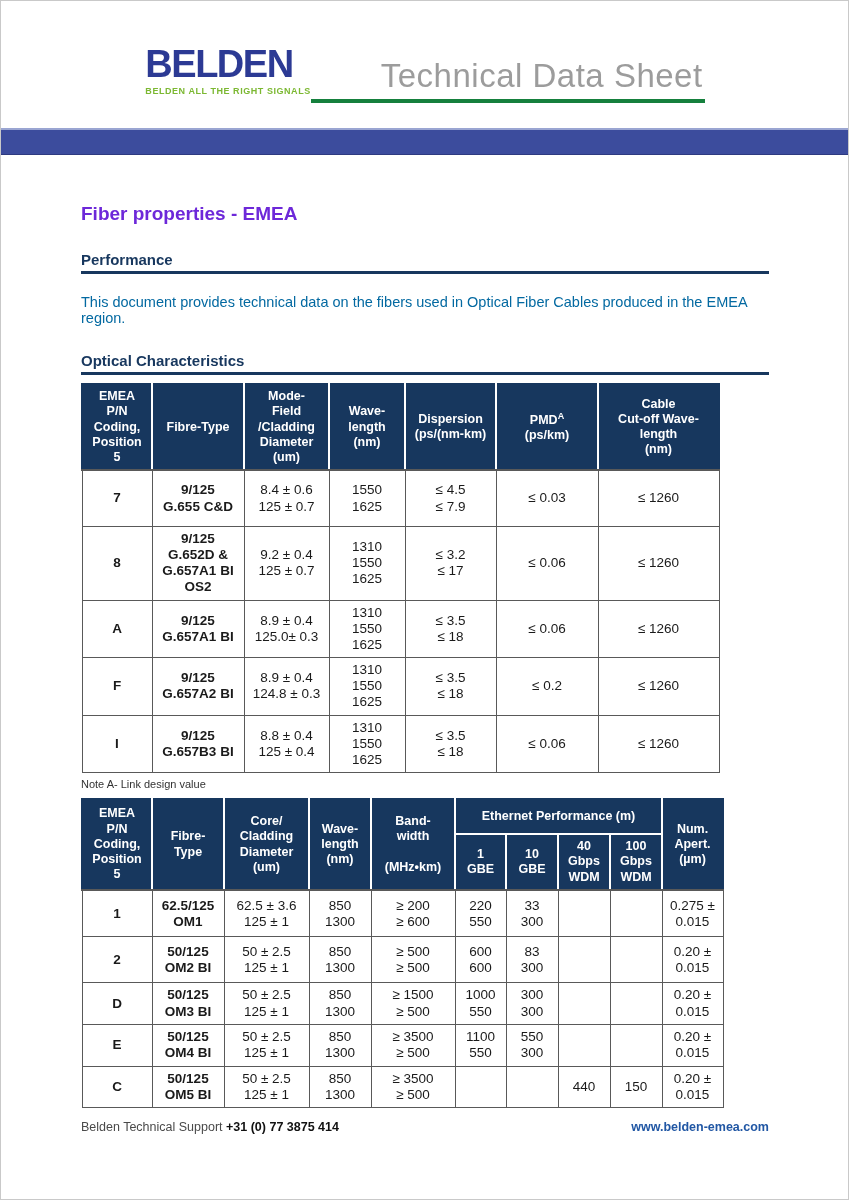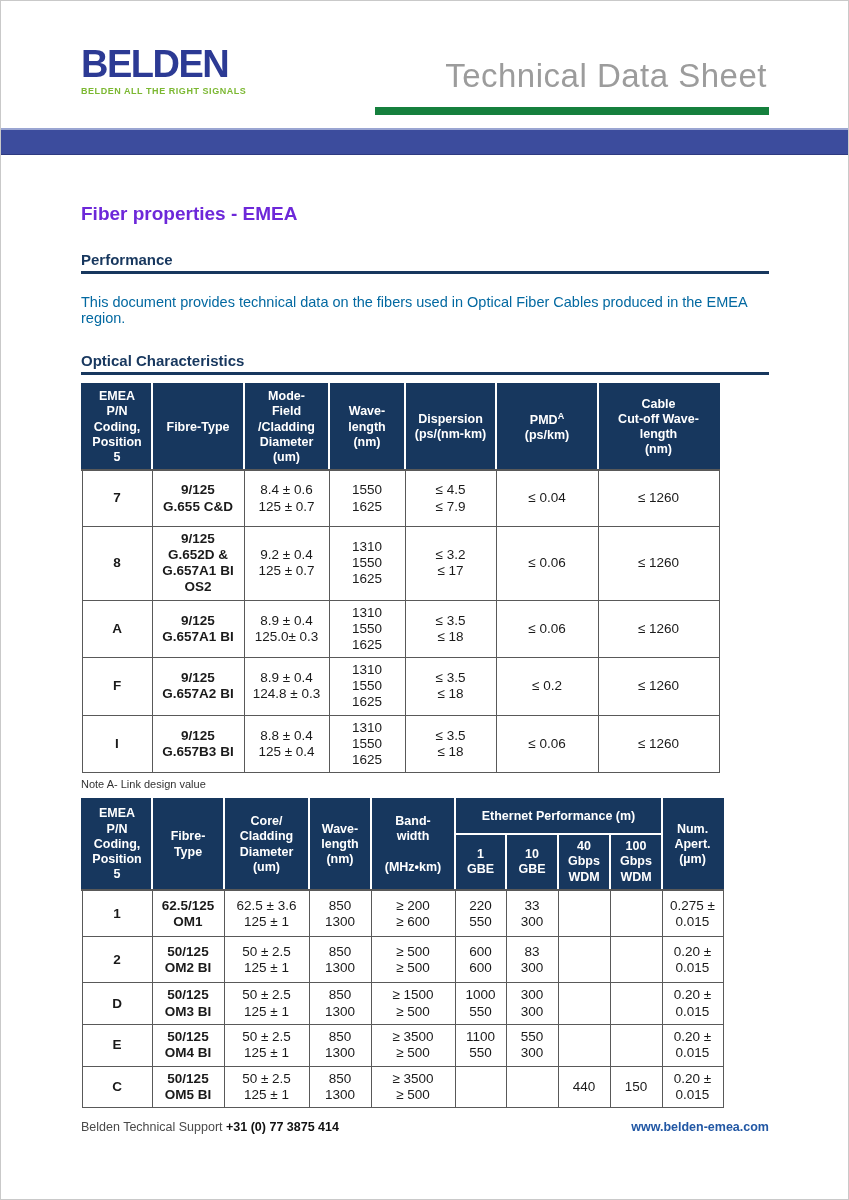--- a/index.html
+++ b/index.html
@@ -11,7 +11,7 @@
   }
 
   
-  .header { height: 127px; padding: 44px 79px 0 80px; display: flex; justify-content: space-between; align-items: flex-start; }
+  .header { height: 127px; padding: 44px 79px 0 80px; display: flex; justify-content: center; align-items: flex-start; }
   .logo-block { line-height: 1; }
   .logo-brand { font-size: 38px; font-weight: 800; color: #2c3a94; letter-spacing: -1.5px; }
   .logo-tagline { font-size: 9px; font-weight: 700; color: #7cb832; letter-spacing: 0.55px; margin-top: 4px; }

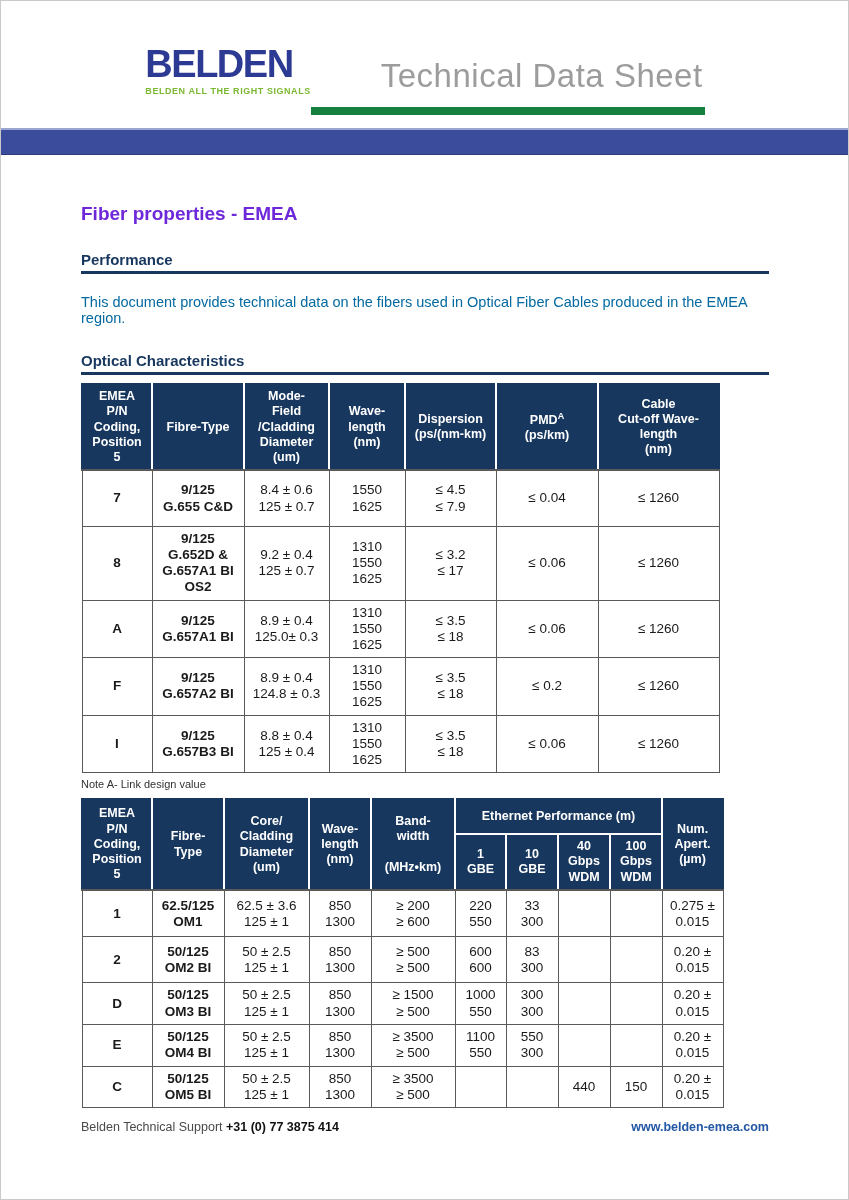--- a/index.html
+++ b/index.html
@@ -15,7 +15,7 @@
   .logo-block { line-height: 1; }
   .logo-brand { font-size: 38px; font-weight: 800; color: #2c3a94; letter-spacing: -1.5px; }
   .logo-tagline { font-size: 9px; font-weight: 700; color: #7cb832; letter-spacing: 0.55px; margin-top: 4px; }
-  .doc-type-wrap { border-bottom: 8px solid #15803d; padding: 12px 2px 12px 70px; }
+  .doc-type-wrap { border-bottom: 4px solid #15803d; padding: 12px 2px 4px 70px; }
   .doc-type { font-size: 33px; color: #9c9c9c; letter-spacing: 0.5px; }
 
   .banner { height: 27px; background: #3c4c9d; border-top: 2px solid #9aa5d2; border-bottom: 1px solid #2e3a80; }

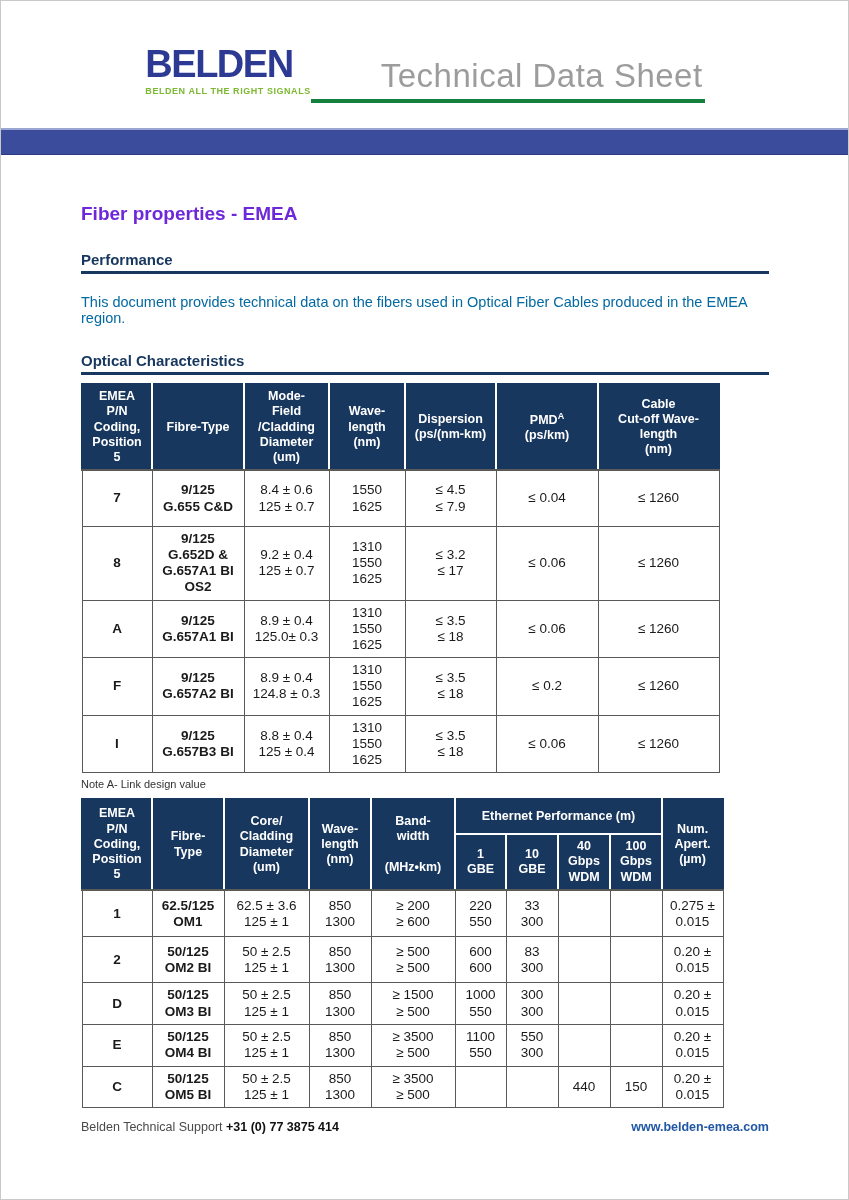--- a/index.html
+++ b/index.html
@@ -147,7 +147,7 @@
 1625</td>
           <td>≤ 4.5
 ≤ 7.9</td>
-          <td>≤ 0.04</td>
+          <td>≤ 0.03</td>
           <td>≤ 1260</td>
         </tr>
         <tr>

